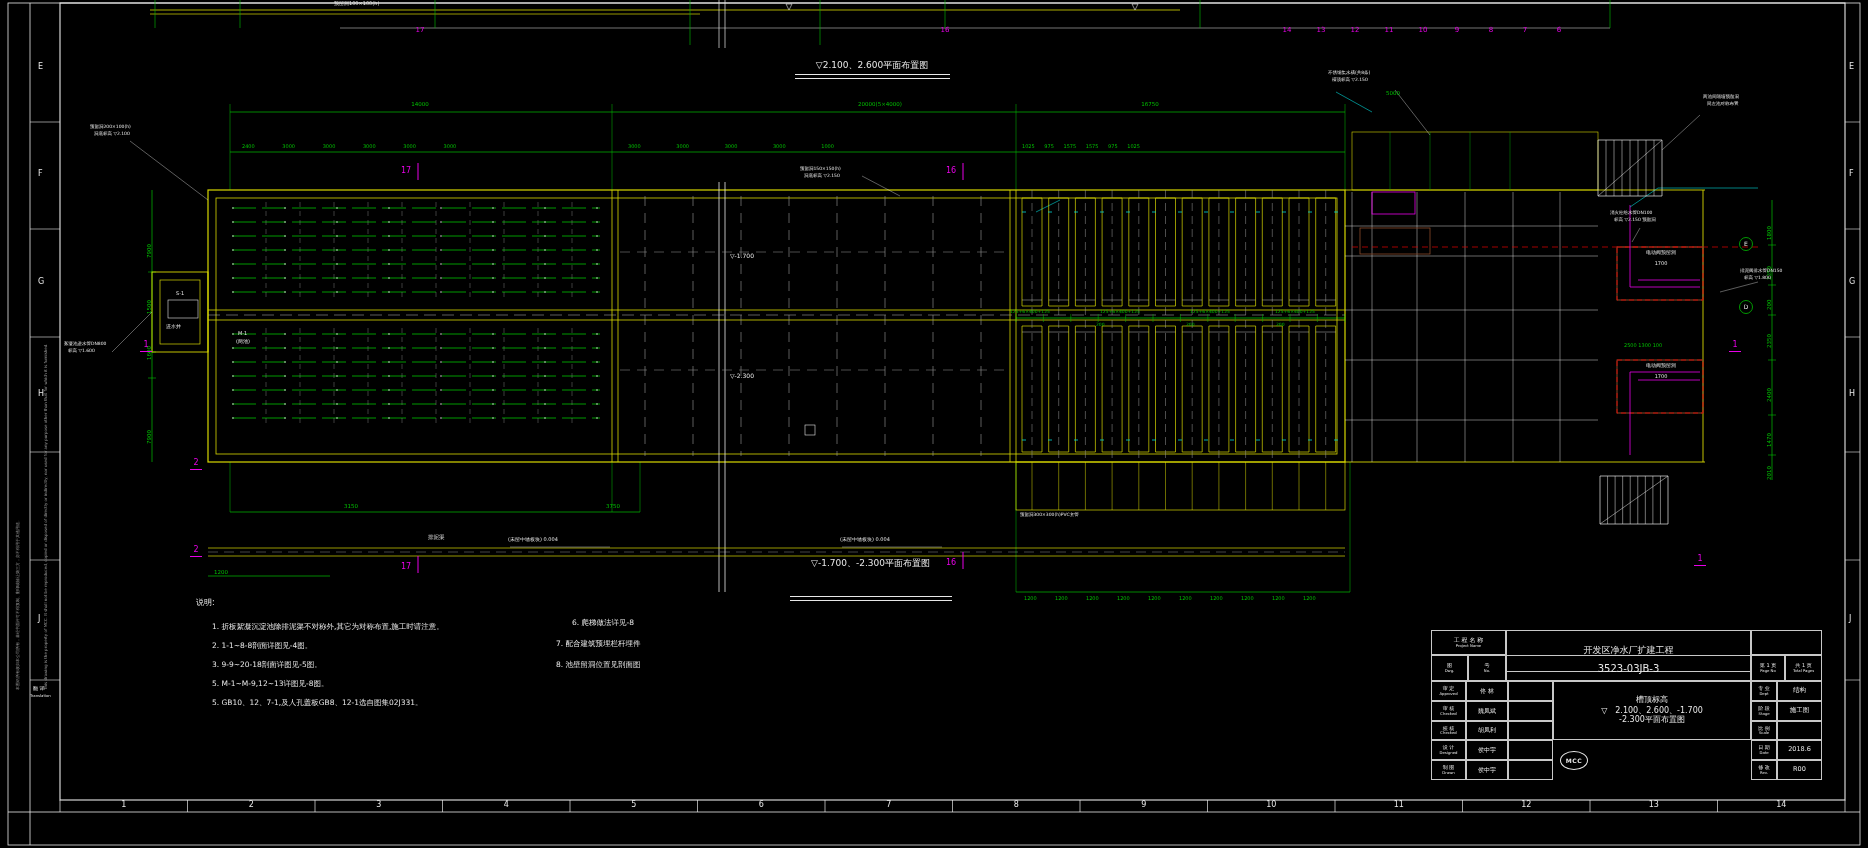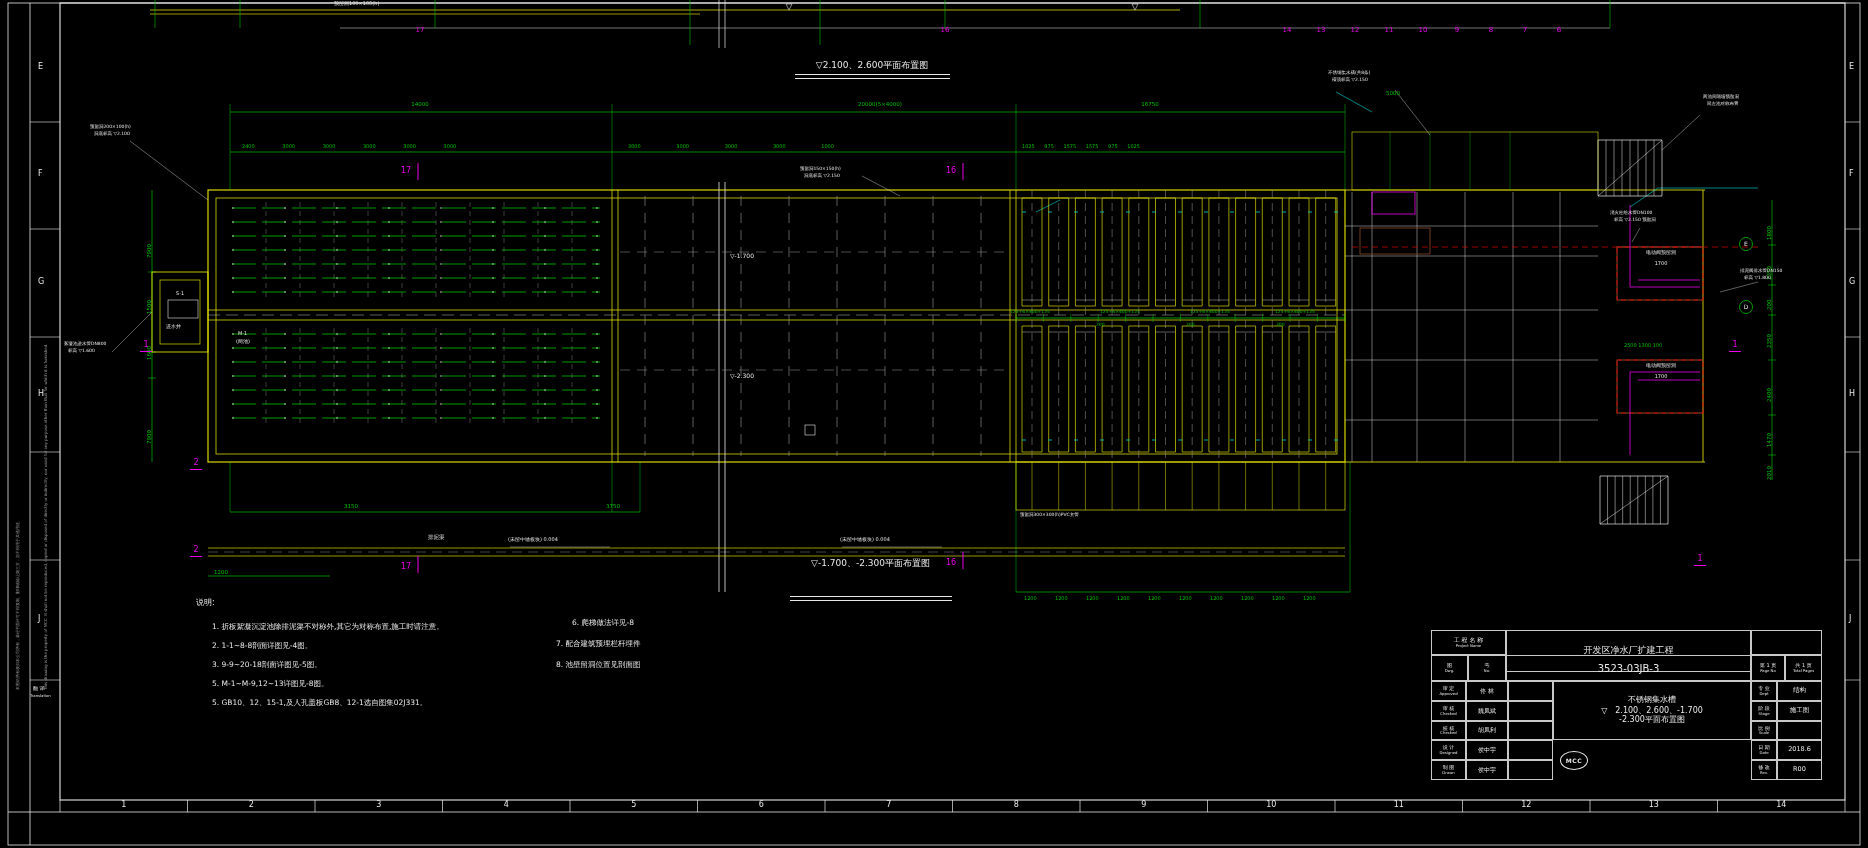--- a/index.html
+++ b/index.html
@@ -383,7 +383,7 @@
 <div class="t s75" style="left:212px;top:641px">2. 1-1~8-8剖面详图见-4图。</div>
 <div class="t s75" style="left:212px;top:660px">3. 9-9~20-18剖面详图见-5图。</div>
 <div class="t s75" style="left:212px;top:679px">5. M-1~M-9,12~13详图见-8图。</div>
-<div class="t s75" style="left:212px;top:698px">5. GB10、12、15-1,及人孔盖板GB8、12-1选自图集02J331。</div>
+<div class="t s75" style="left:212px;top:698px">5. GB10、12、7-1,及人孔盖板GB8、12-1选自图集02J331。</div>
 <div class="t s75" style="left:572px;top:618px">6. 爬梯做法详见-8</div>
 <div class="t s75" style="left:556px;top:639px">7. 配合建筑预埋栏杆埋件</div>
 <div class="t s75" style="left:556px;top:660px">8. 池壁留洞位置见剖面图</div>

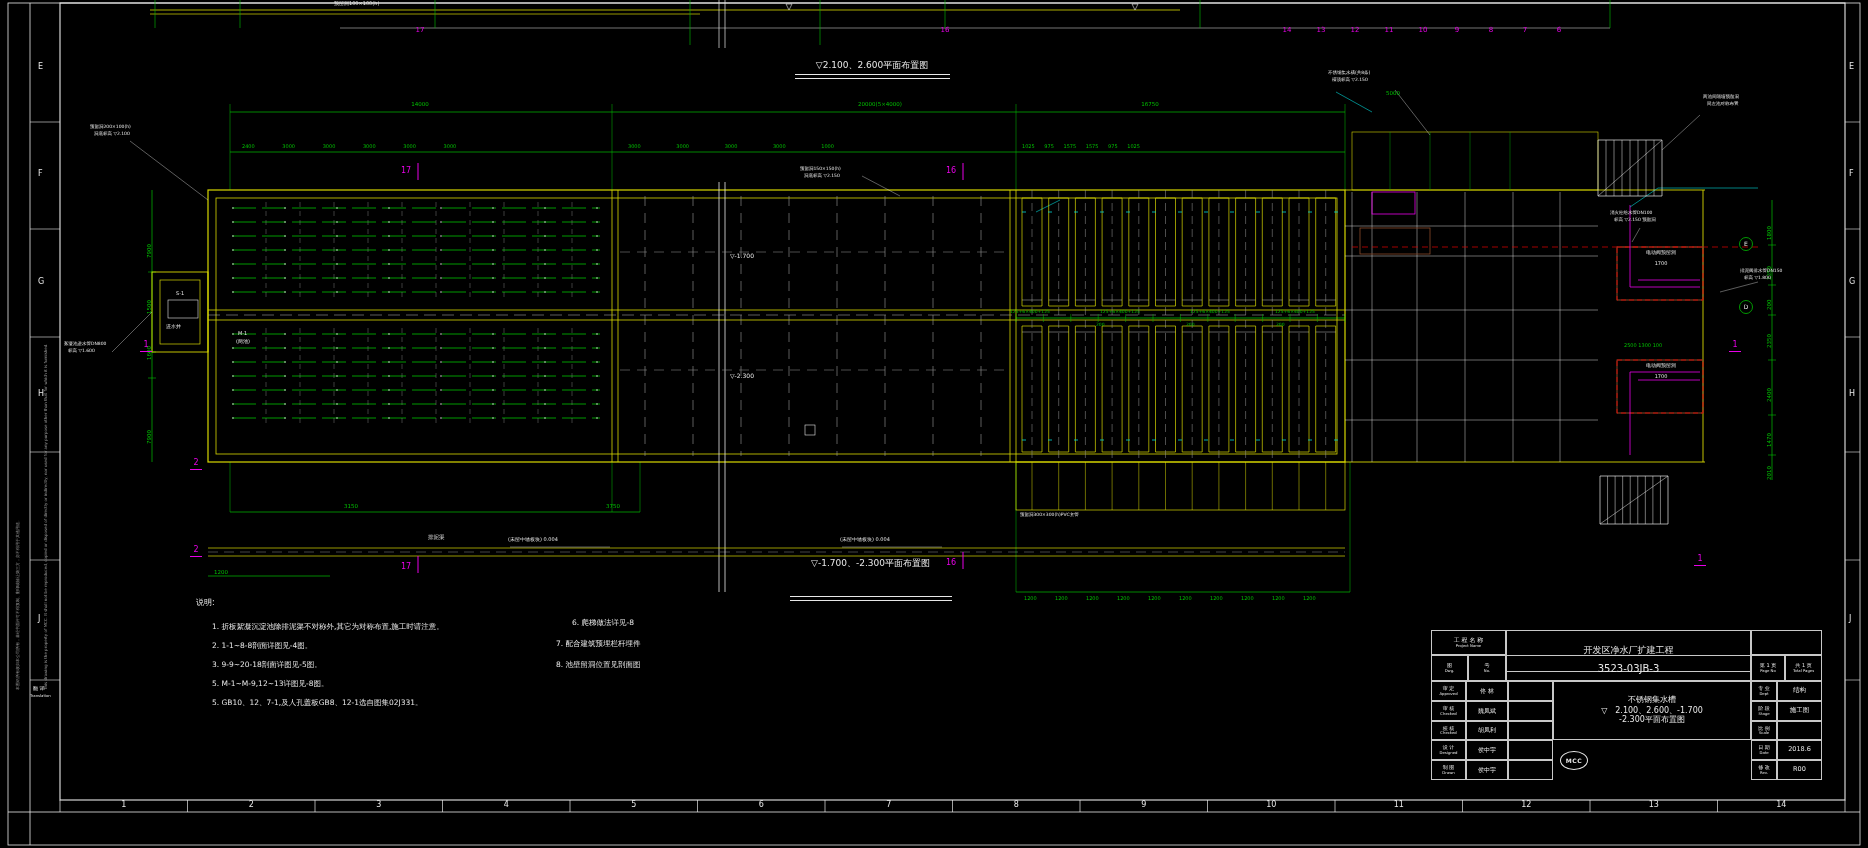--- a/index.html
+++ b/index.html
@@ -501,7 +501,7 @@
     </div>
 
 <div class="cell" style="left:1553px;top:681px;width:198px;height:59px">
-  <span class="s8">不锈钢集水槽</span>
+  <span class="s8">槽顶标高</span>
   <span class="s8" style="display:flex;gap:8px;margin-top:2px">
     <span>▽</span>
     <span>2.100、2.600、-1.700</span>

